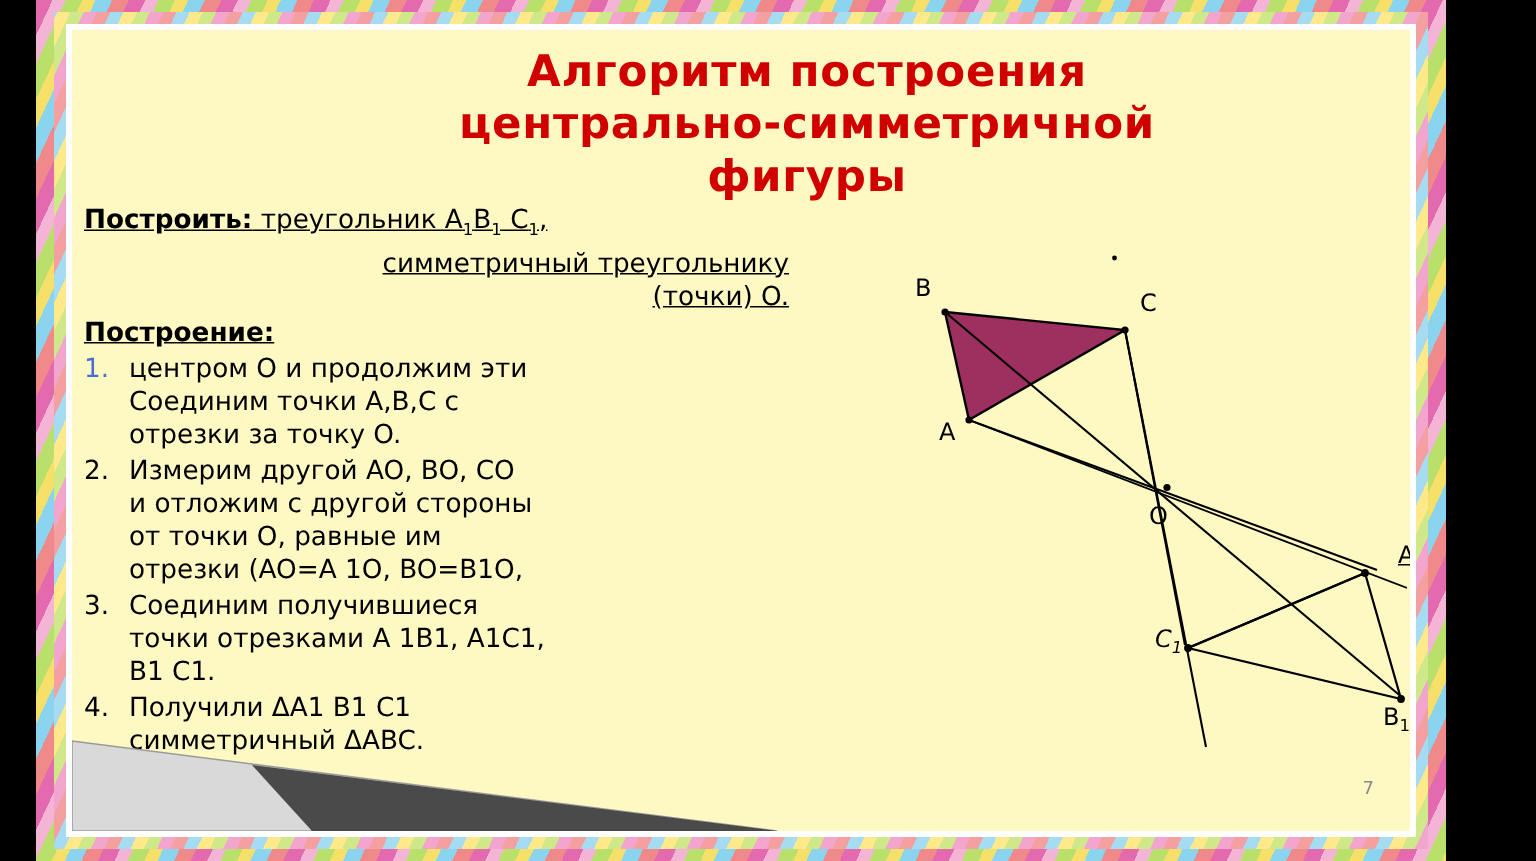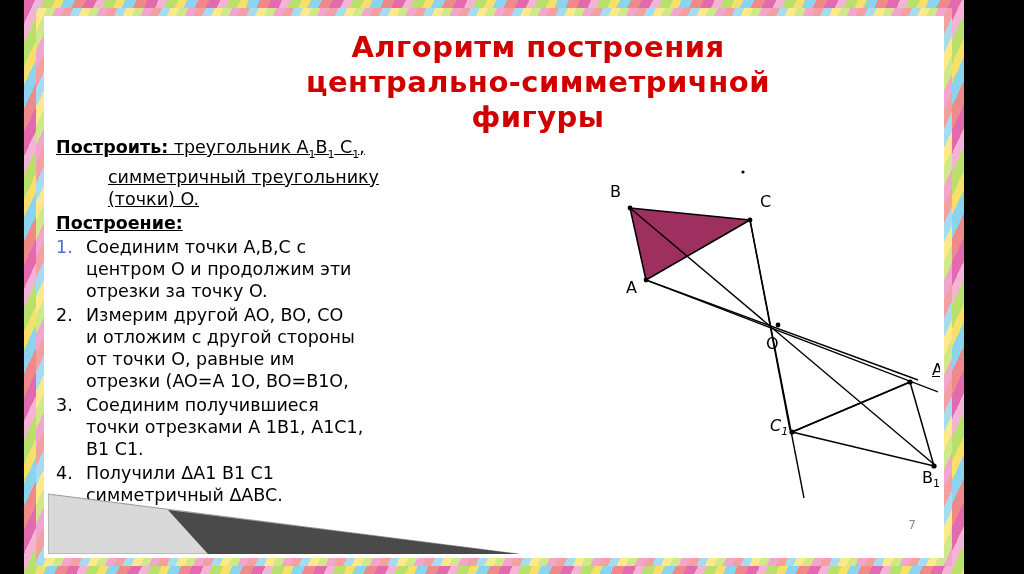--- a/index.html
+++ b/index.html
@@ -30,7 +30,7 @@
   }
   .canvas{
     position:absolute;left:48px;top:20px;width:892px;height:534px;
-    background:#ffffff;
+    background:#fef9c3;
     overflow:hidden;
   }
   .title{

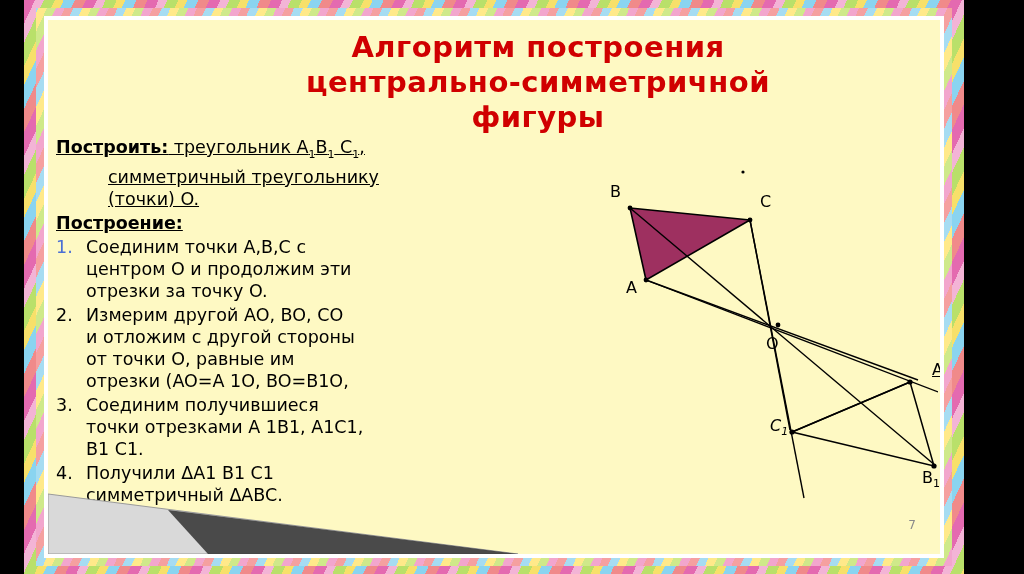--- a/index.html
+++ b/index.html
@@ -50,7 +50,7 @@
   }
   .p{margin:0 0 0 0;text-decoration:underline;}
   .lead{font-weight:bold;}
-  .indent{margin-left:52px;}
+  .indent{margin-left:52px;text-align:right;}
   .numrow{display:flex;margin-top:2px;}
   .numrow .num{width:30px;flex:none;}
   .numrow .num.blue{color:#4a6fd4;}

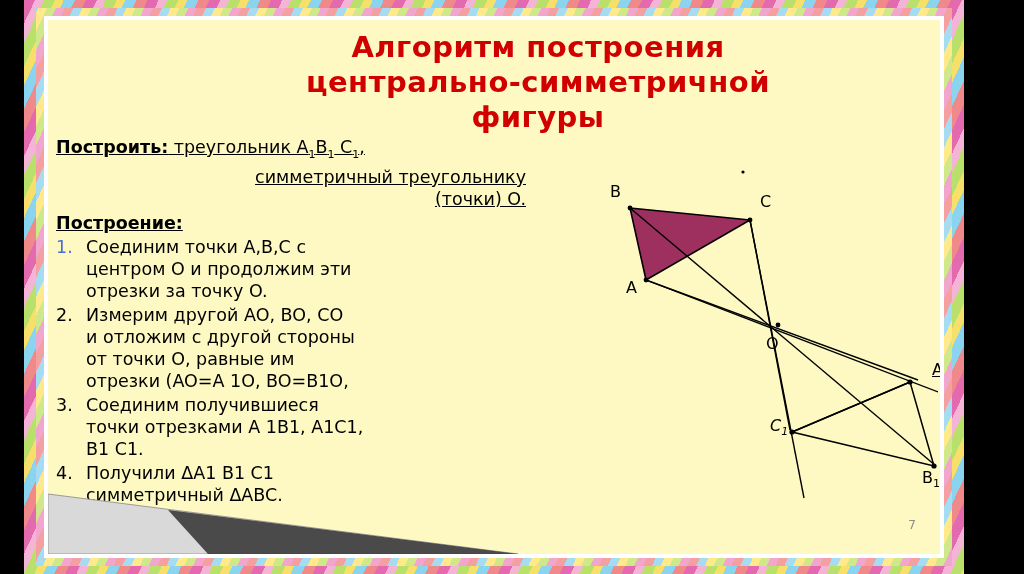--- a/index.html
+++ b/index.html
@@ -101,8 +101,8 @@
       <div class="numrow">
         <div class="num blue">1.</div>
         <div class="txt">
+          <div>центром O  и продолжим эти</div>
           <div>Соединим точки A,B,C с</div>
-          <div>центром O  и продолжим эти</div>
           <div>отрезки за точку O.</div>
         </div>
       </div>

